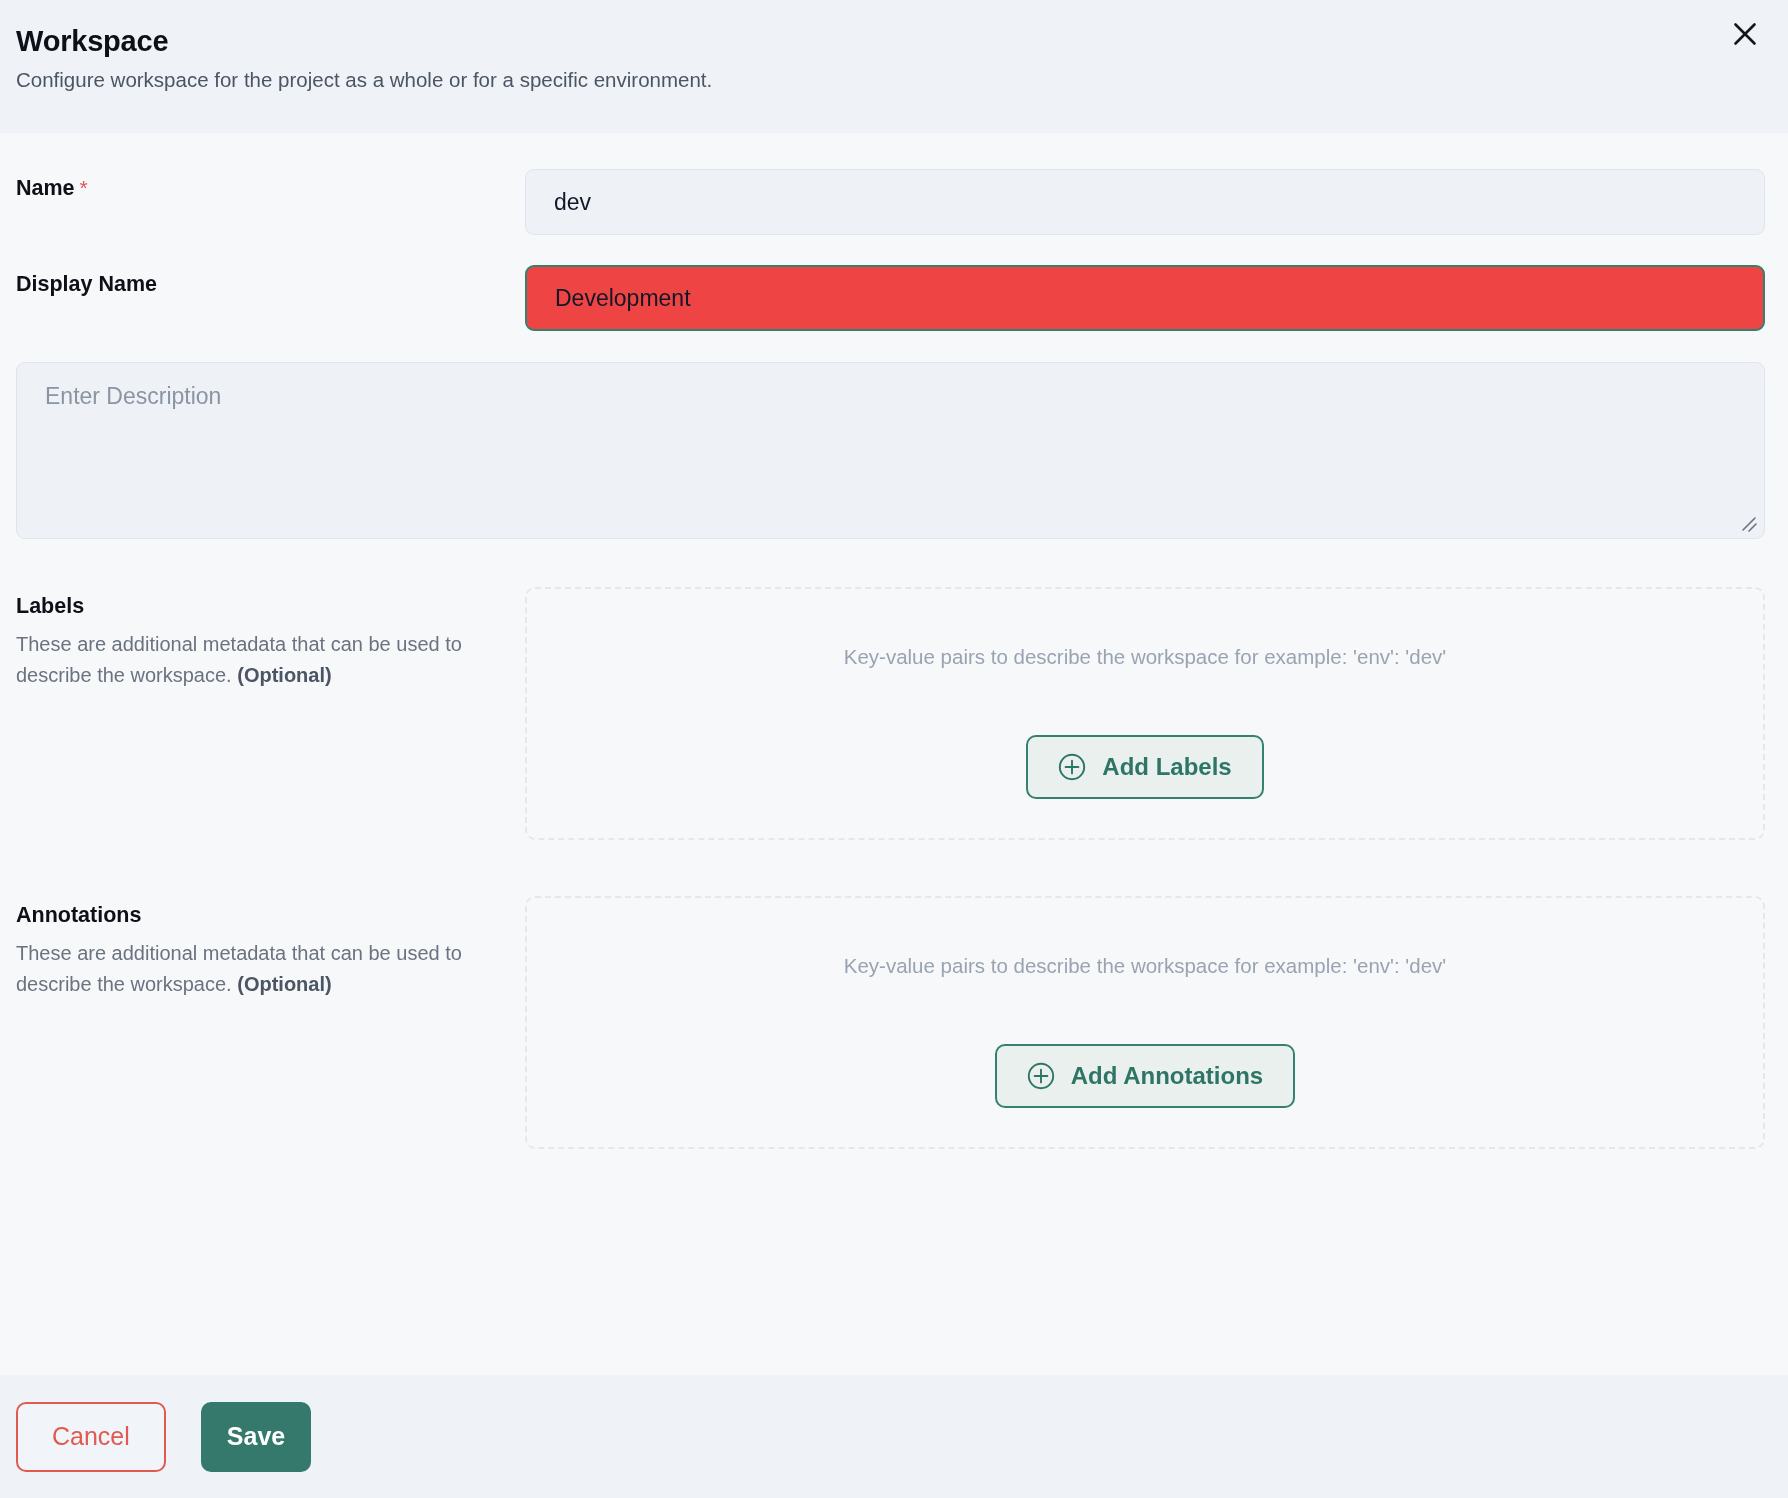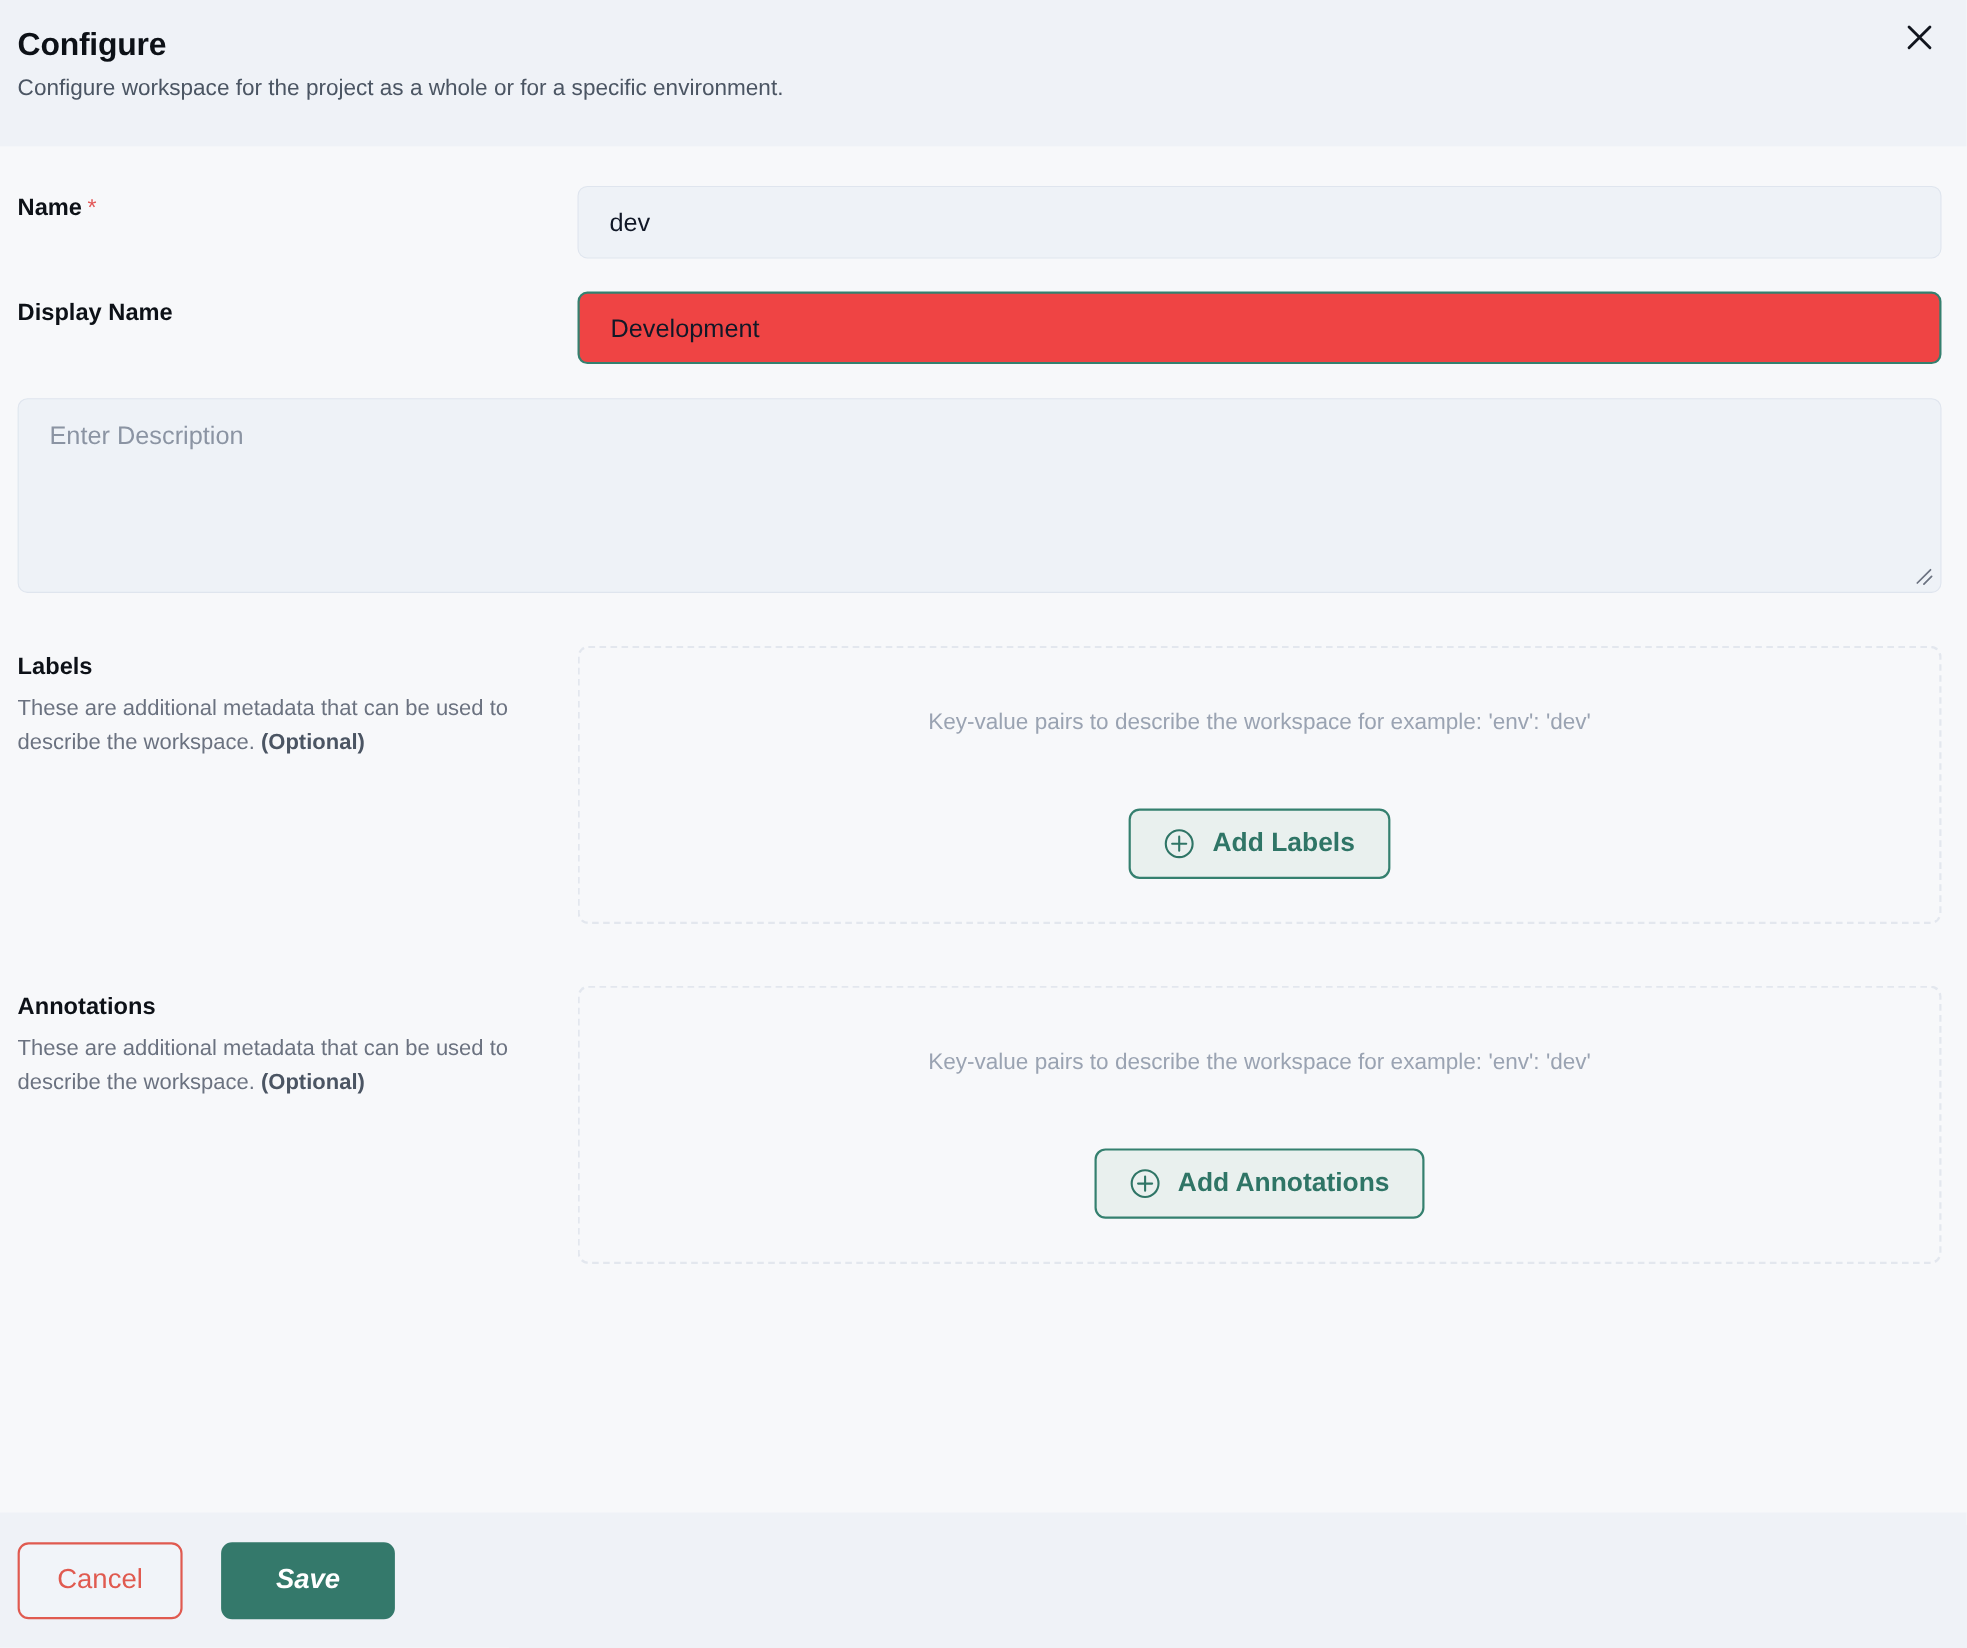--- a/index.html
+++ b/index.html
@@ -235,7 +235,7 @@
 <div class="modal">
 
   <div class="modal-header">
-    <h1 class="modal-title">Configure</h1>
+    <h1 class="modal-title">Workspace</h1>
     <p class="modal-subtitle">Configure workspace for the project as a whole or for a specific environment.</p>
     <button class="close-btn">
       <span>

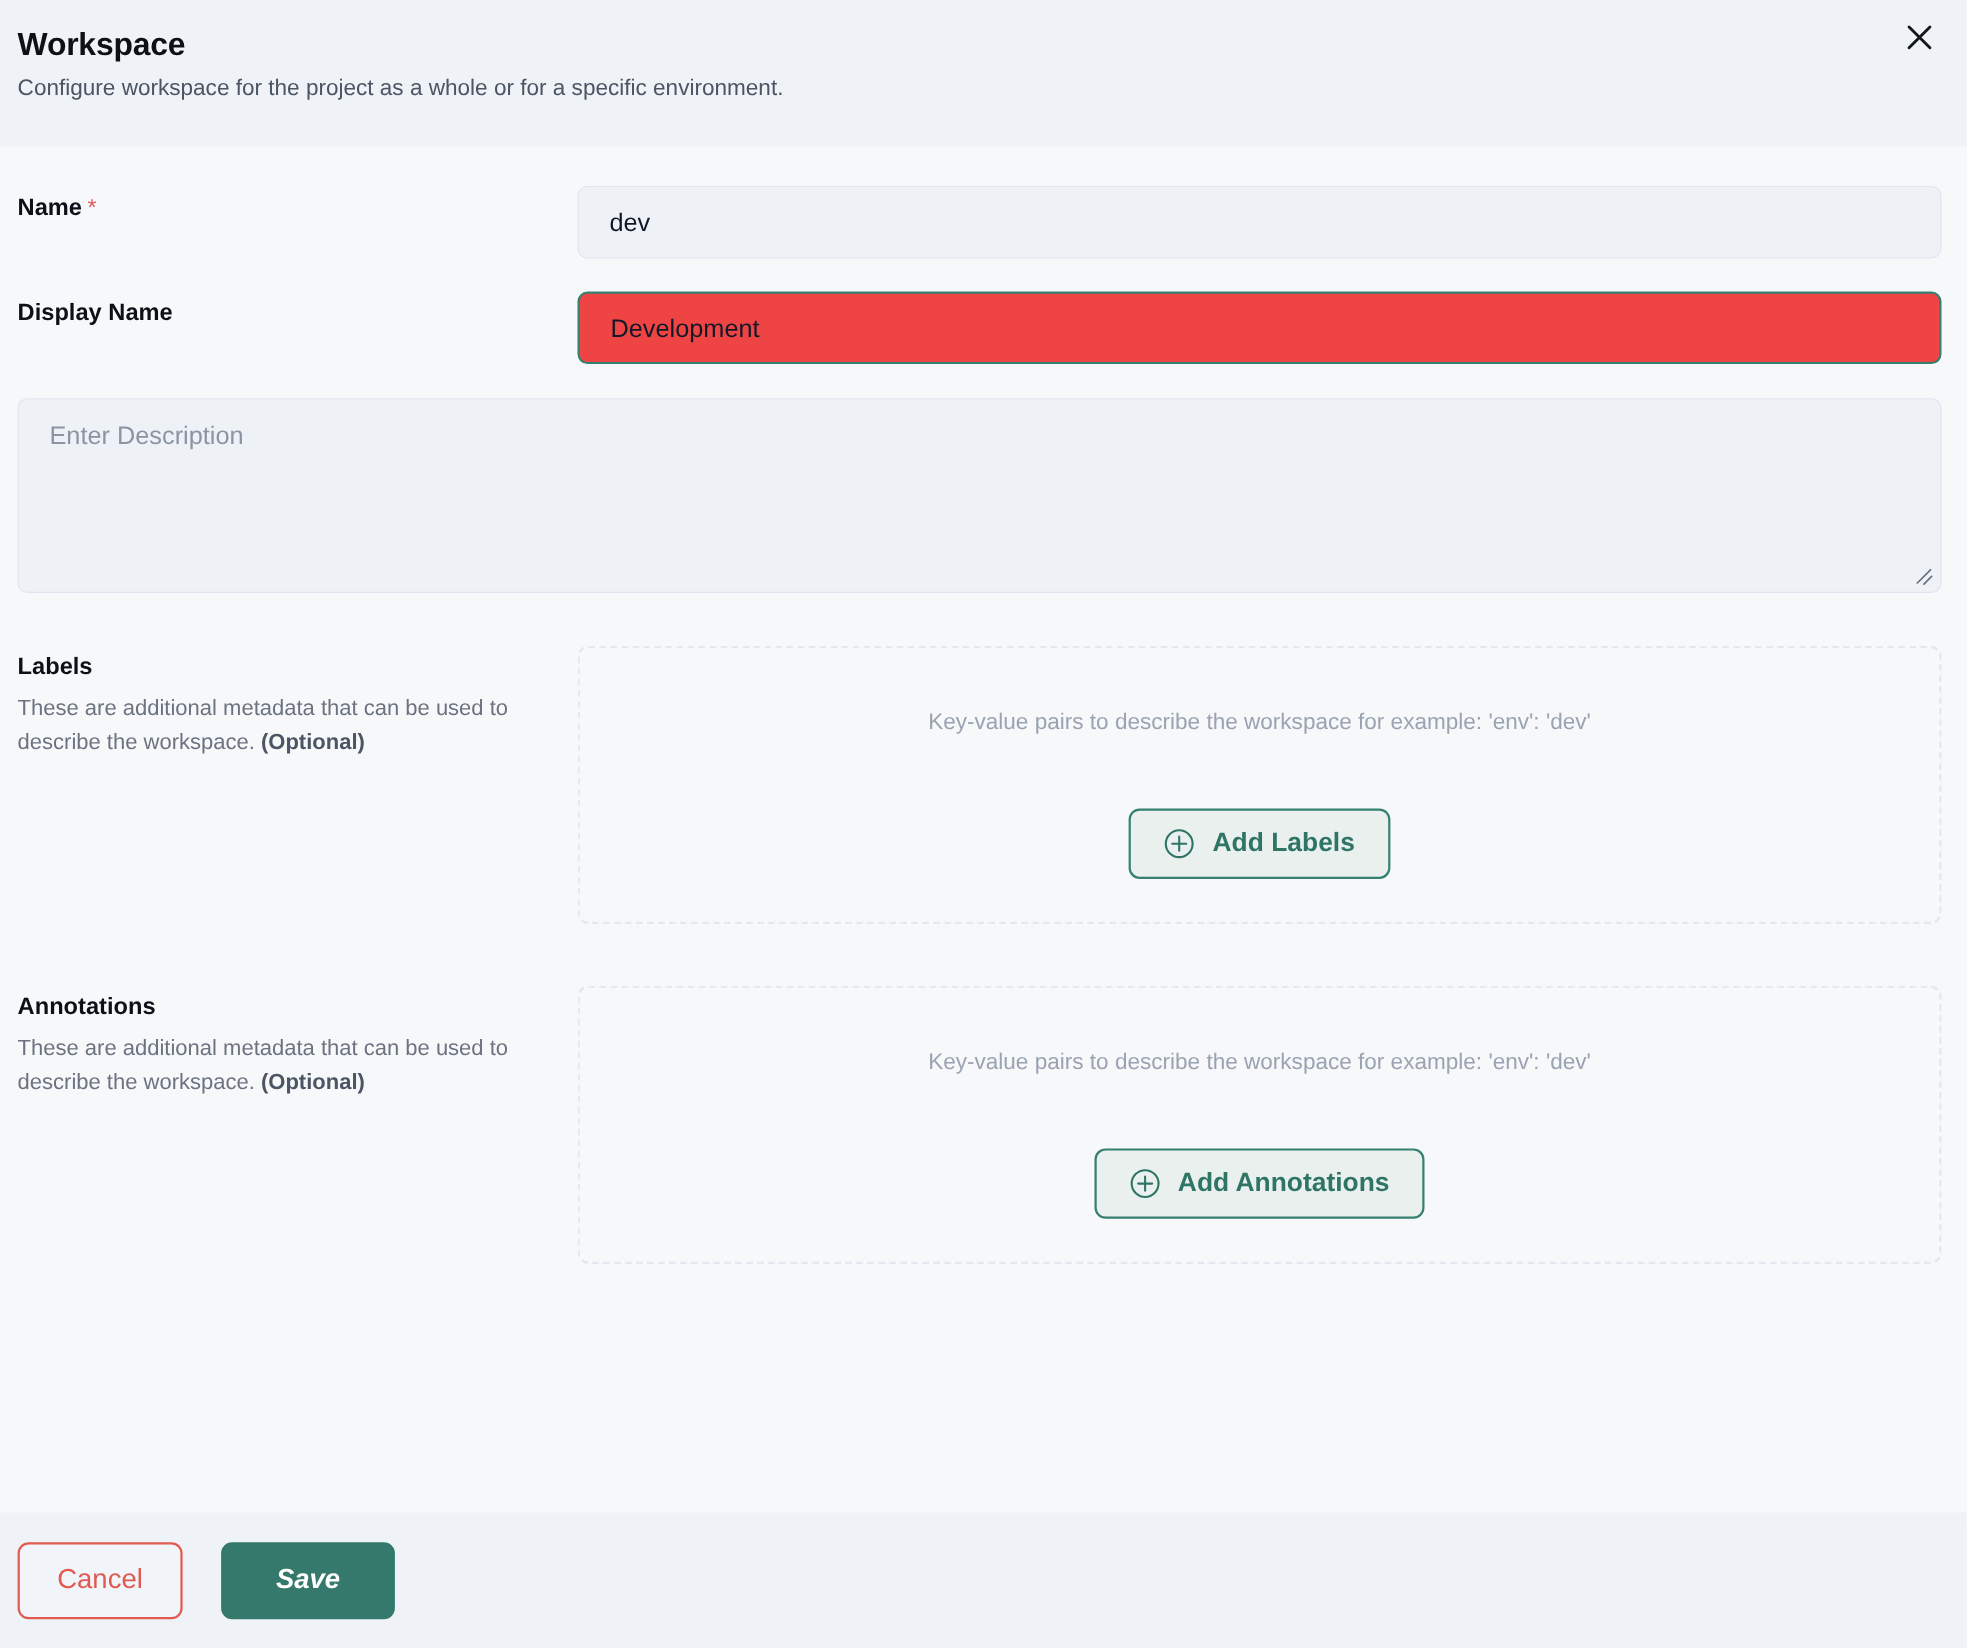--- a/index.html
+++ b/index.html
@@ -217,10 +217,9 @@
     font-family: "Liberation Sans", sans-serif;
     font-size: 25px;
     font-weight: bold;
-    padding: 0 48px;
+    padding: 0 24px;
     height: 70px;
     cursor: pointer;
-    font-style: italic;
   }
 
   

